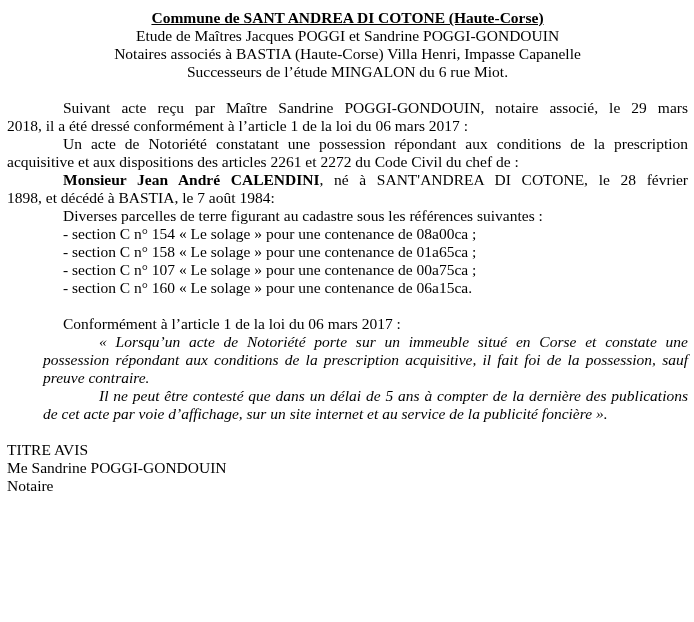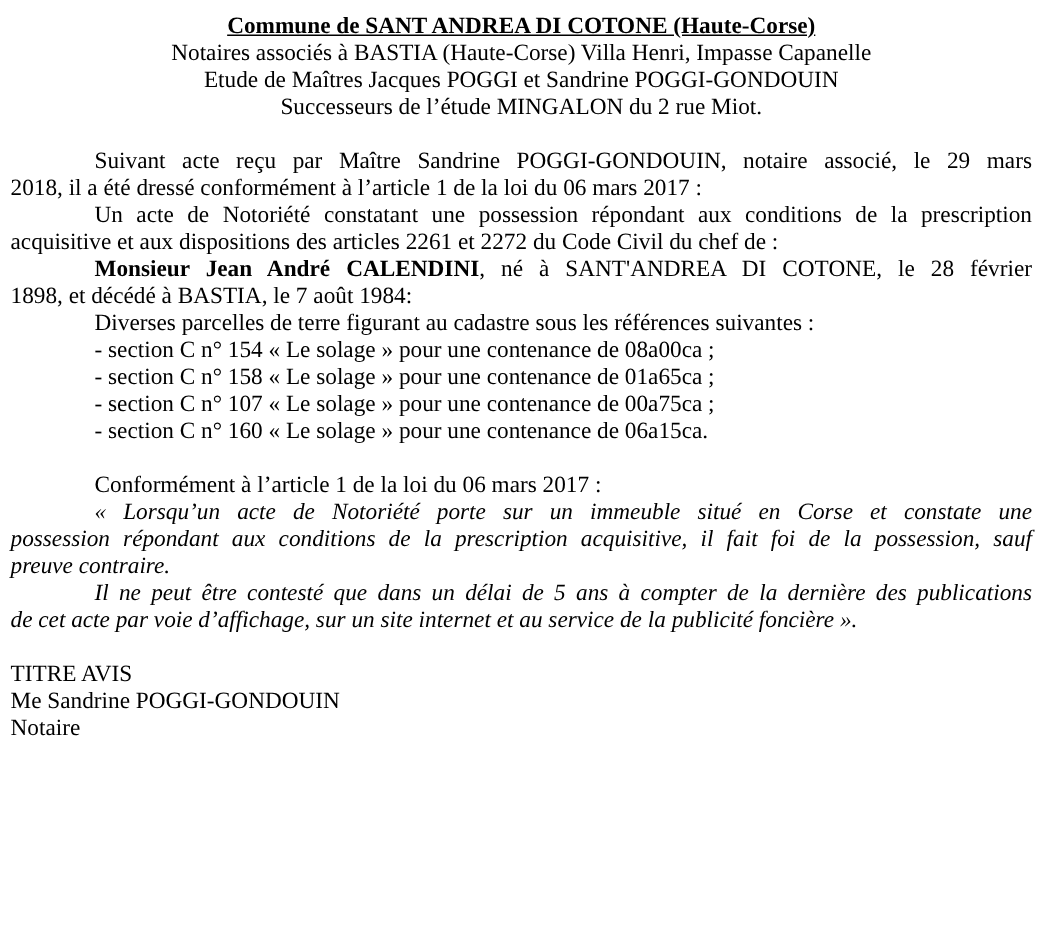--- a/index.html
+++ b/index.html
@@ -37,8 +37,8 @@
 
   <div class="doc-header">
     <div class="line bold underline">Commune de SANT ANDREA DI COTONE (Haute-Corse)</div>
+    <div class="line">Etude de Maîtres Jacques POGGI et Sandrine POGGI-GONDOUIN</div>
     <div class="line">Notaires associés à BASTIA (Haute-Corse) Villa Henri, Impasse Capanelle</div>
-    <div class="line">Etude de Maîtres Jacques POGGI et Sandrine POGGI-GONDOUIN</div>
     <div class="line">Successeurs de l’étude MINGALON du 2 rue Miot.</div>
   </div>
 

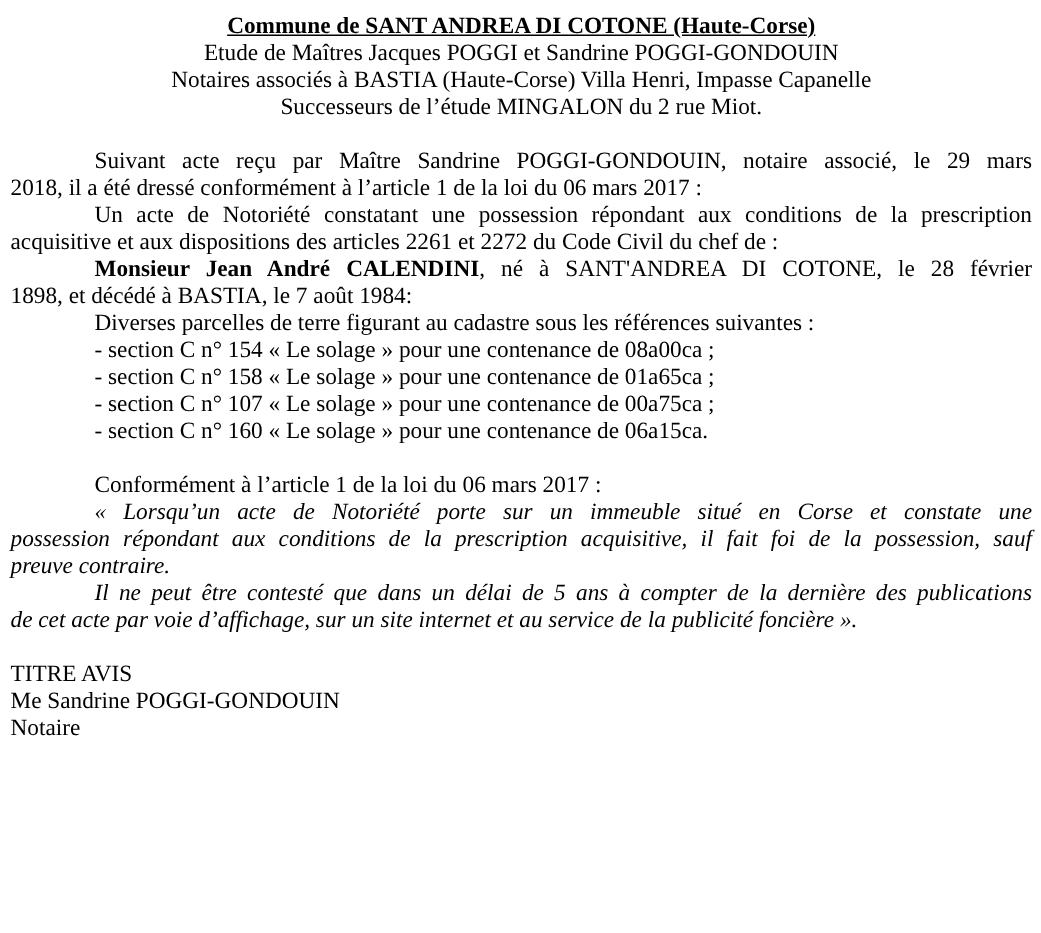--- a/index.html
+++ b/index.html
@@ -39,7 +39,7 @@
     <div class="line bold underline">Commune de SANT ANDREA DI COTONE (Haute-Corse)</div>
     <div class="line">Etude de Maîtres Jacques POGGI et Sandrine POGGI-GONDOUIN</div>
     <div class="line">Notaires associés à BASTIA (Haute-Corse) Villa Henri, Impasse Capanelle</div>
-    <div class="line">Successeurs de l’étude MINGALON du 2 rue Miot.</div>
+    <div class="line">Successeurs de l’étude MINGALON du 6 rue Miot.</div>
   </div>
 
   <div class="doc-body">

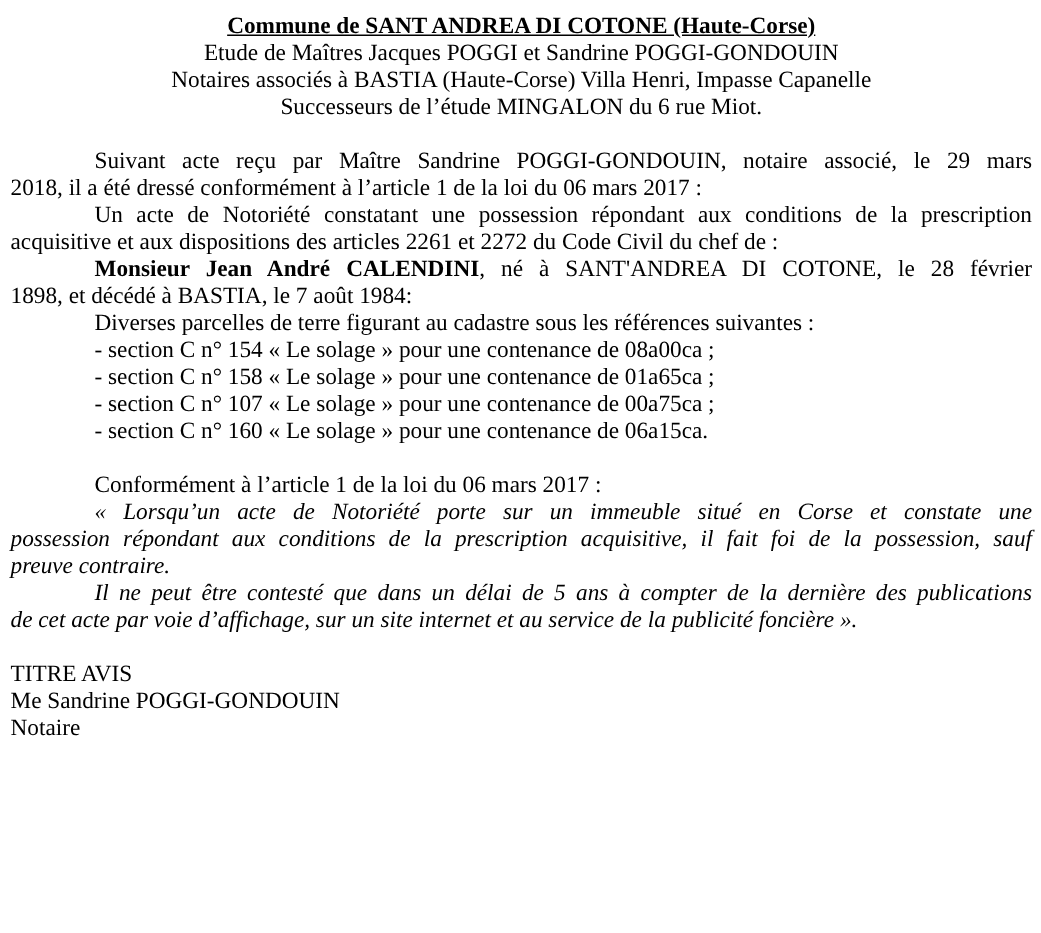--- a/index.html
+++ b/index.html
@@ -24,7 +24,7 @@
   .line { min-height: 18px; }
   .bold { font-weight: bold; }
   .underline { text-decoration: underline; }
-  .italic { font-style: italic; }
+  .italic { font-style: italic; margin-left: 36px; }
   
   .jfull { text-align: justify; text-align-last: justify; }
   .ind { text-indent: 56px; }

